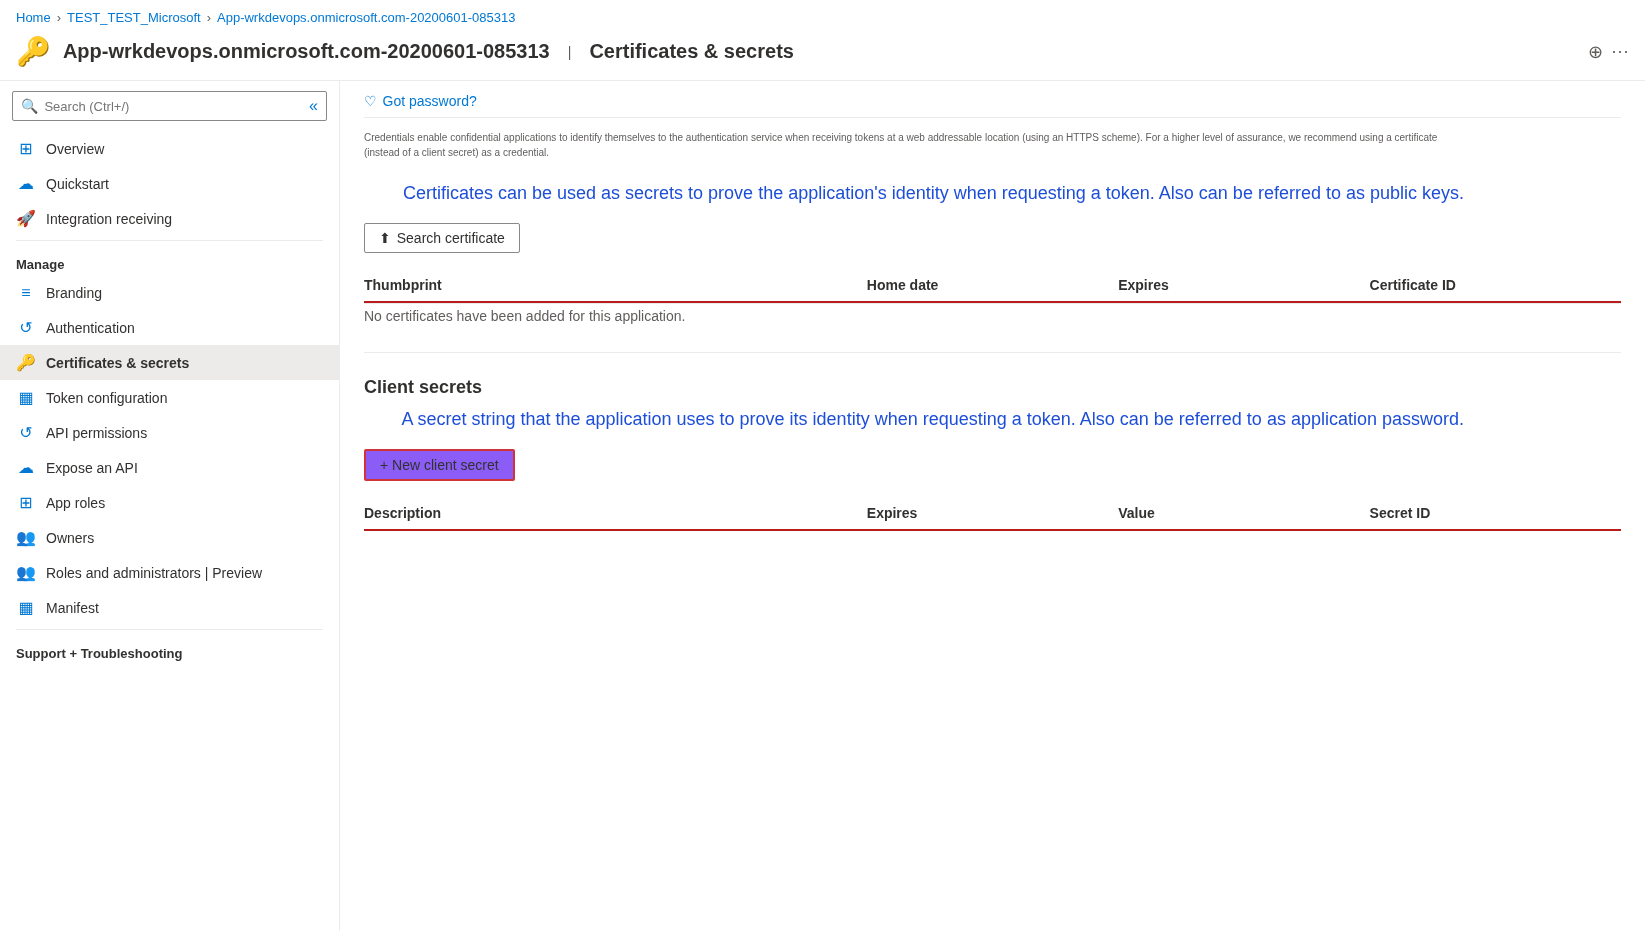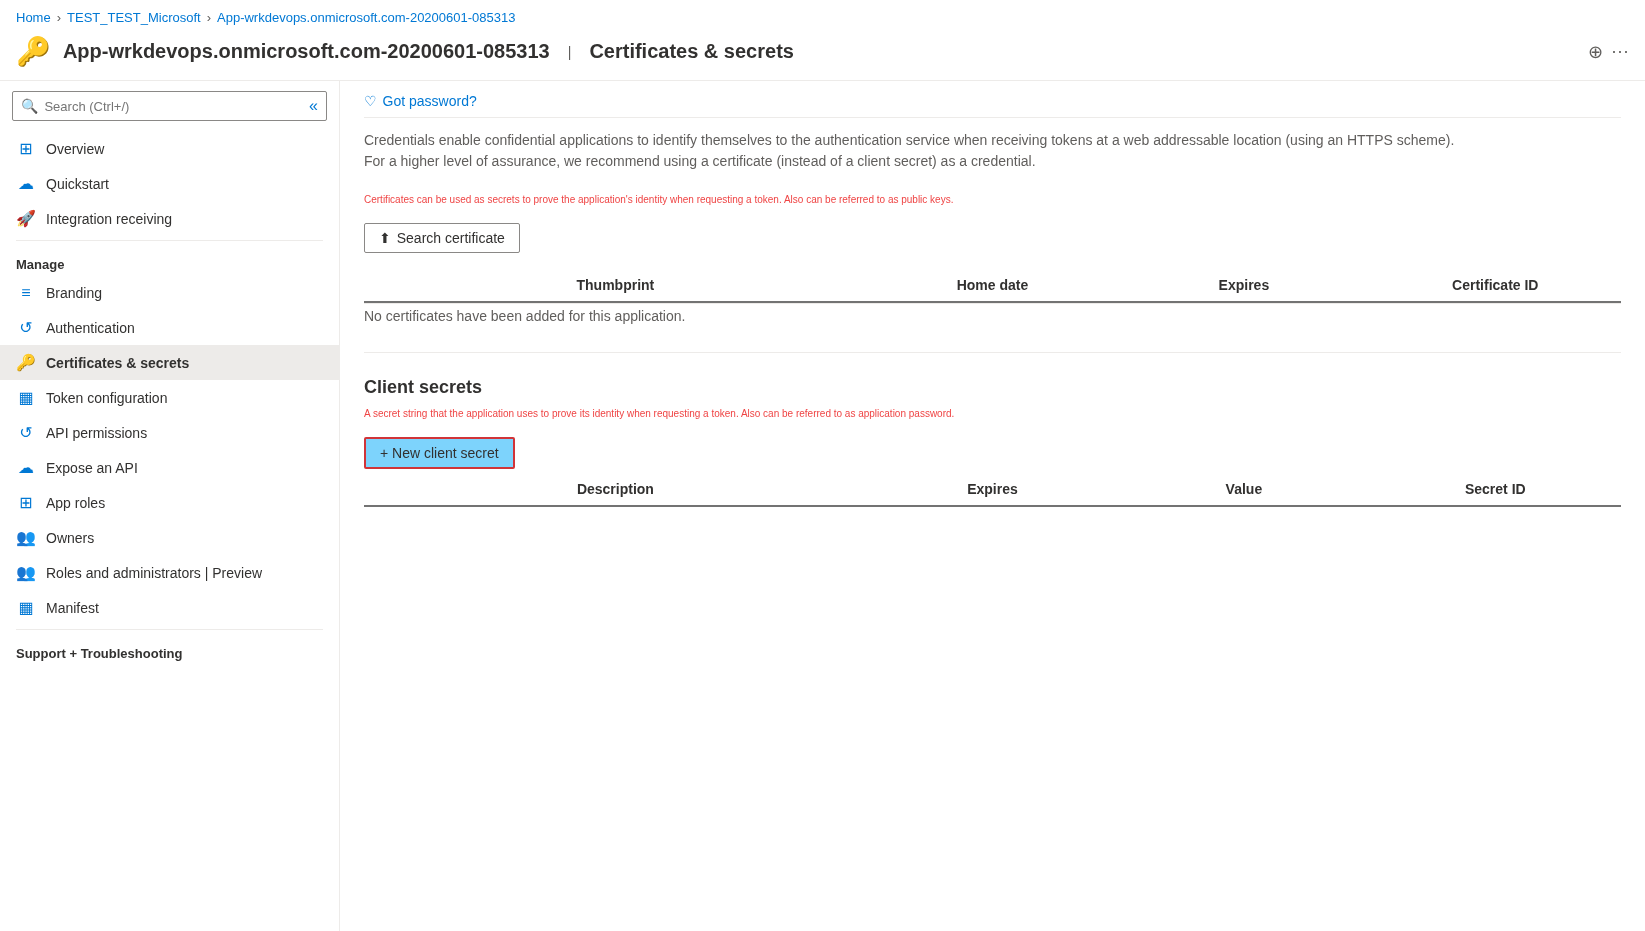--- a/index.html
+++ b/index.html
@@ -35,7 +35,7 @@
     
     .content { flex: 1; overflow-y: auto; padding: 0 24px 24px 24px; }
     .feedback-bar { display: flex; align-items: center; gap: 6px; padding: 12px 0 8px 0; color: #0078d4; font-size: 14px; cursor: pointer; border-bottom: 1px solid #edebe9; margin-bottom: 12px; }
-    .description-text { font-size: 14px; color: #605e5c; line-height: 1.5; margin-bottom: 20px; max-width: 1100px; }
+    .description-text { font-size: 10px; color: #605e5c; line-height: 1.5; margin-bottom: 20px; max-width: 1100px; }
 
     .section-title { font-size: 18px; font-weight: 600; color: #323130; margin-bottom: 8px; margin-top: 16px; }
     .section-desc { font-size: 10px; color: #ef4444; margin-bottom: 16px; max-width: 1100px; line-height: 1.5; }

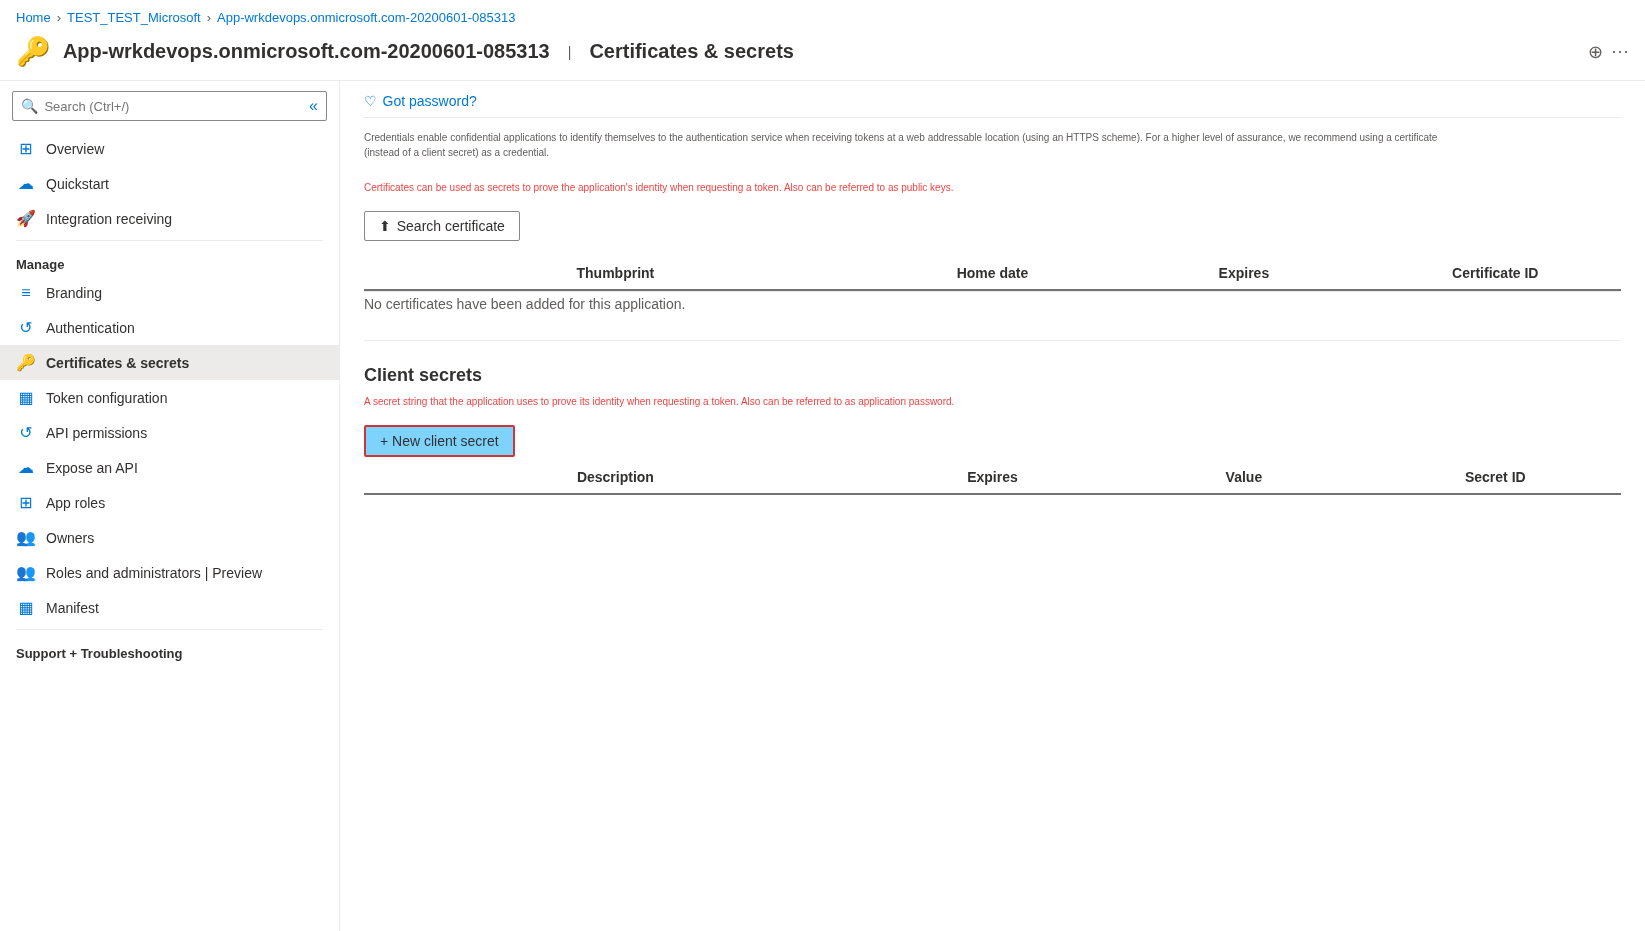--- a/index.html
+++ b/index.html
@@ -38,7 +38,7 @@
     .description-text { font-size: 10px; color: #605e5c; line-height: 1.5; margin-bottom: 20px; max-width: 1100px; }
 
     .section-title { font-size: 18px; font-weight: 600; color: #323130; margin-bottom: 8px; margin-top: 16px; }
-    .section-desc { font-size: 10px; color: #ef4444; margin-bottom: 16px; max-width: 1100px; line-height: 1.5; }
+    .section-desc { font-size: 18px; color: #1d4ed8; margin-bottom: 16px; max-width: 1100px; line-height: 1.5; text-align: right; }
 
     .btn-outline { display: inline-flex; align-items: center; gap: 6px; border: 1px solid #8a8886; background: #fff; color: #323130; padding: 6px 14px; font-size: 14px; cursor: pointer; border-radius: 2px; }
 

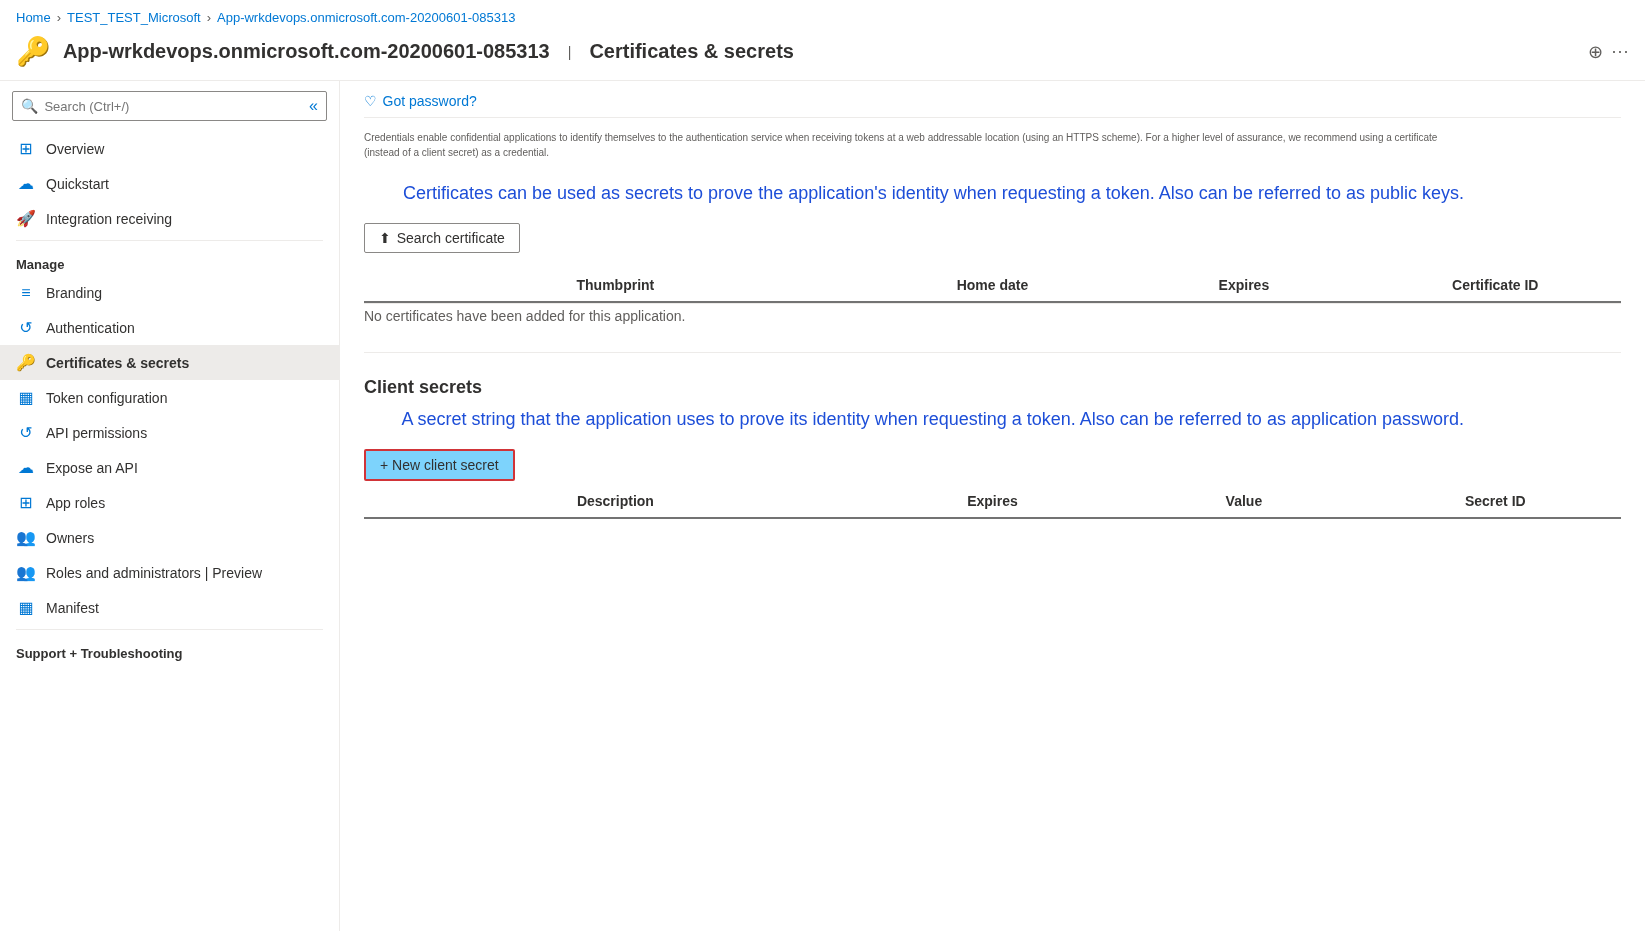--- a/index.html
+++ b/index.html
@@ -44,7 +44,7 @@
 
     .btn-new-secret { display: inline-flex; align-items: center; gap: 6px; border: 2px solid #d13438; background: #7dd3fc; color: #323130; padding: 6px 14px; font-size: 14px; cursor: pointer; border-radius: 2px; font-weight: 500; }
 
-    .table-header { display: grid; padding: 8px 0; border-bottom: 2px solid #737373; margin-top: 12px; text-align: center; }
+    .table-header { display: grid; padding: 8px 0; border-bottom: 2px solid #b91c1c; margin-top: 12px; }
     .table-header-certs { grid-template-columns: 2fr 1fr 1fr 1fr; }
     .table-header-secrets { grid-template-columns: 2fr 1fr 1fr 1fr; }
     .table-header span { font-size: 14px; font-weight: 600; color: #323130; }

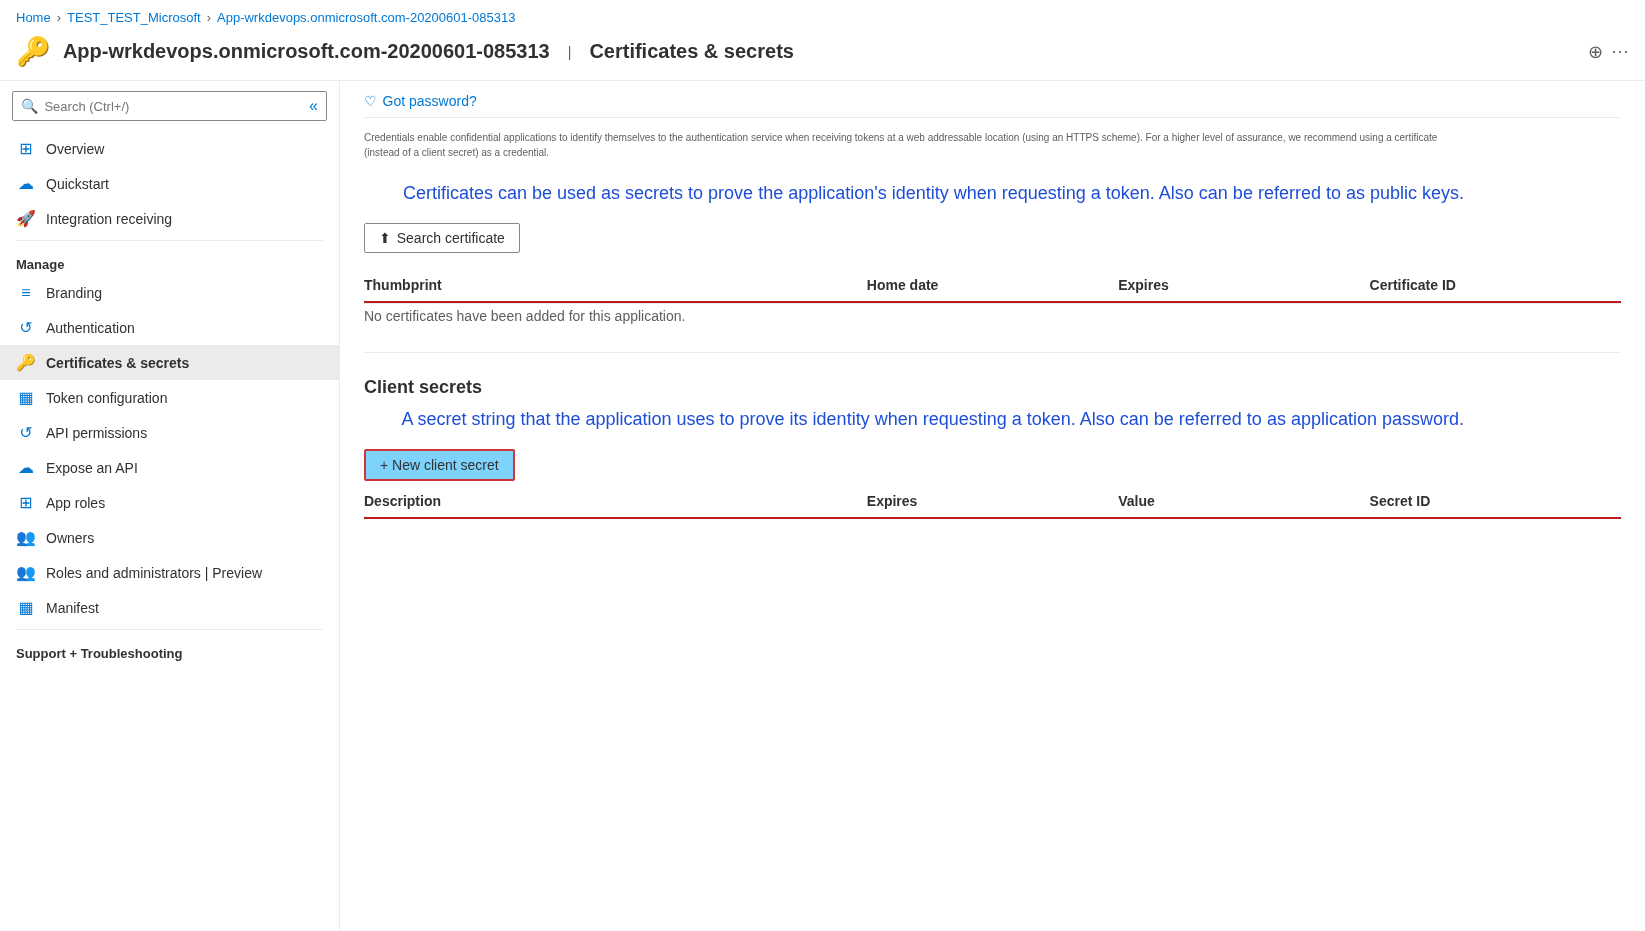--- a/index.html
+++ b/index.html
@@ -42,7 +42,7 @@
 
     .btn-outline { display: inline-flex; align-items: center; gap: 6px; border: 1px solid #8a8886; background: #fff; color: #323130; padding: 6px 14px; font-size: 14px; cursor: pointer; border-radius: 2px; }
 
-    .btn-new-secret { display: inline-flex; align-items: center; gap: 6px; border: 2px solid #d13438; background: #7dd3fc; color: #323130; padding: 6px 14px; font-size: 14px; cursor: pointer; border-radius: 2px; font-weight: 500; }
+    .btn-new-secret { display: inline-flex; align-items: center; gap: 6px; border: 2px solid #d13438; background: #8b5cf6; color: #323130; padding: 6px 14px; font-size: 14px; cursor: pointer; border-radius: 2px; font-weight: 500; }
 
     .table-header { display: grid; padding: 8px 0; border-bottom: 2px solid #b91c1c; margin-top: 12px; }
     .table-header-certs { grid-template-columns: 2fr 1fr 1fr 1fr; }

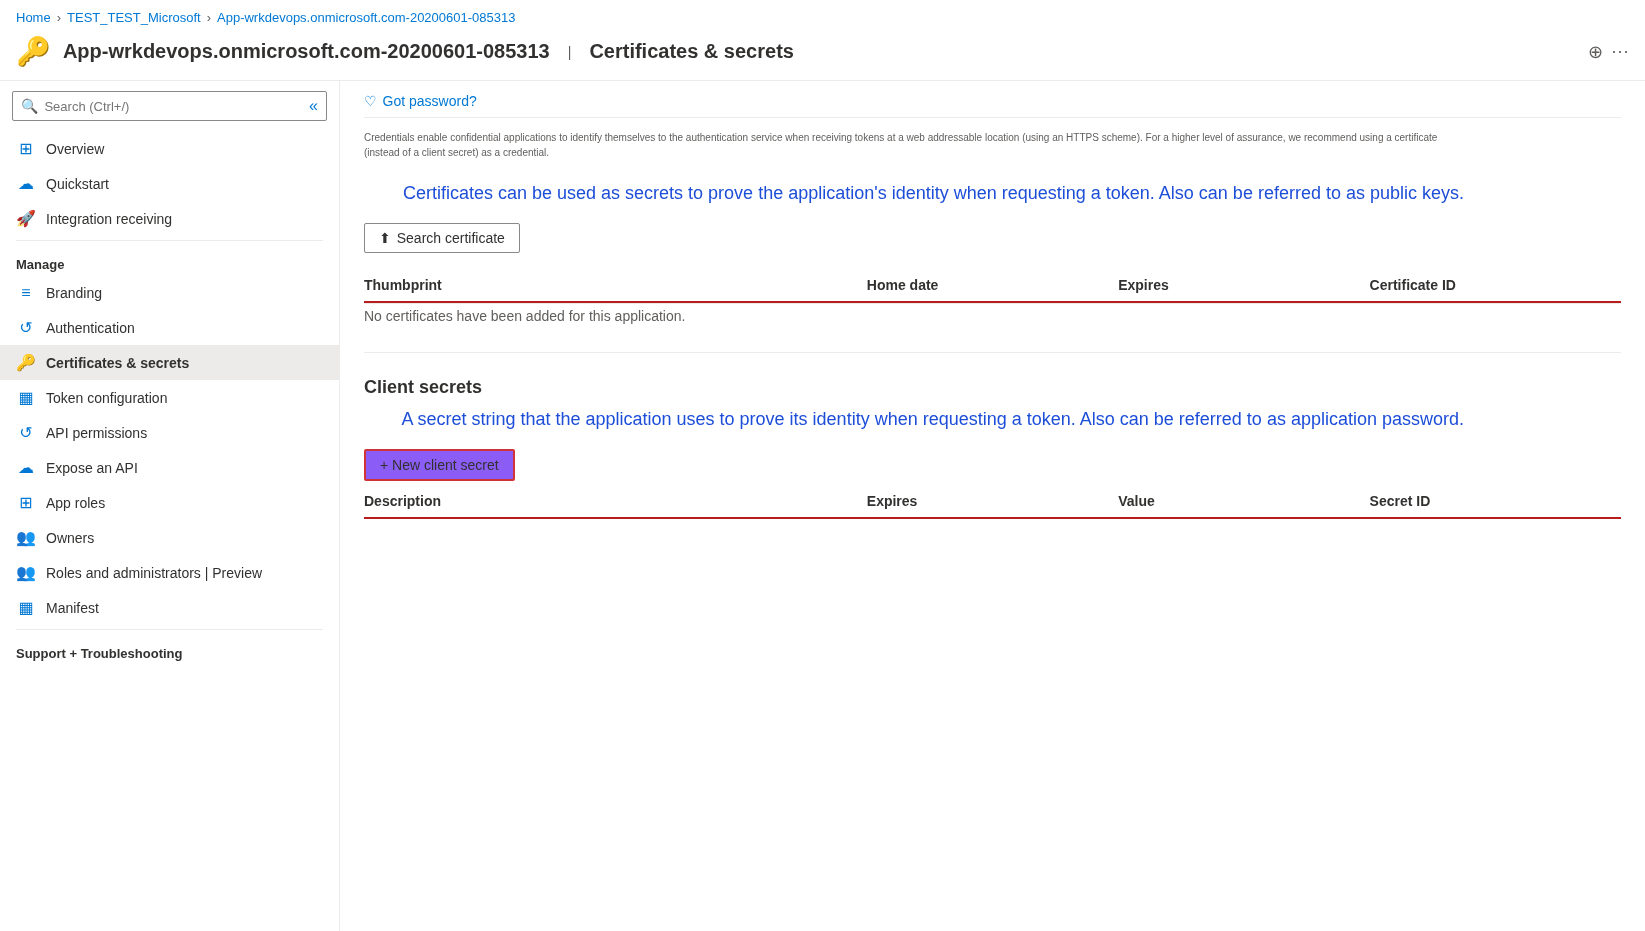--- a/index.html
+++ b/index.html
@@ -198,7 +198,7 @@
         <span>+ New client secret</span>
       </button>
 
-      <div class="table-header table-header-secrets" style="margin-top:4px;">
+      <div class="table-header table-header-secrets" style="margin-top:16px;">
         <span>Description</span>
         <span>Expires</span>
         <span>Value</span>

